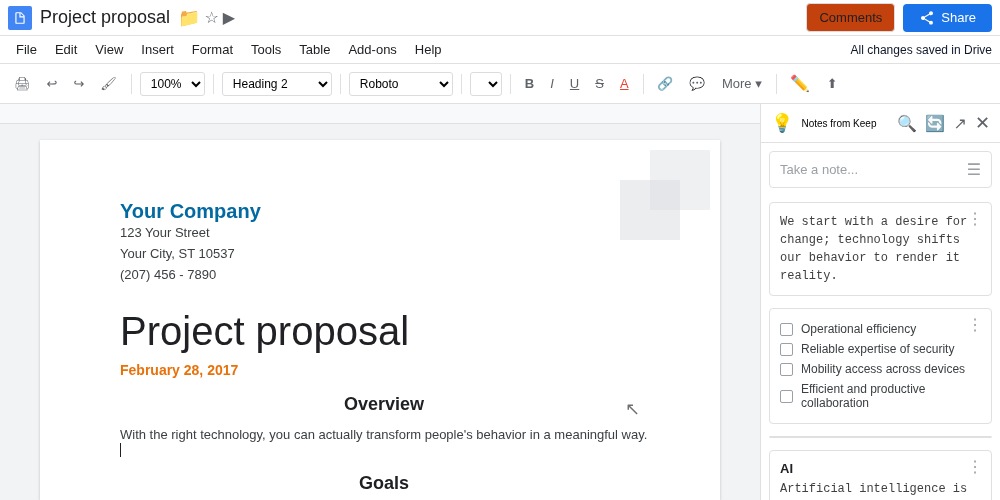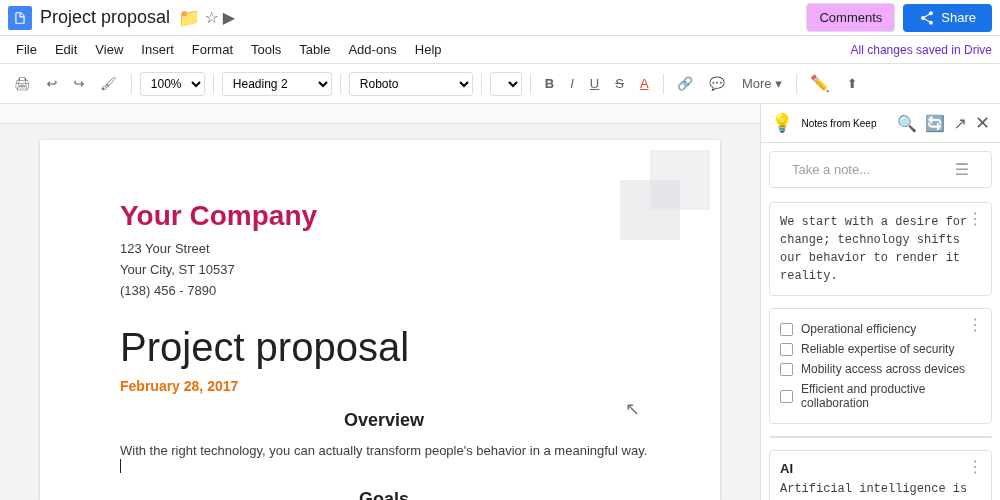--- a/index.html
+++ b/index.html
@@ -36,7 +36,7 @@
       padding: 6px 12px;
       border: 1px solid #dadce0;
       border-radius: 4px;
-      background: #f0abfc;
+      background: #c2410c;
       font-size: 13px;
       cursor: pointer;
       color: #202124;

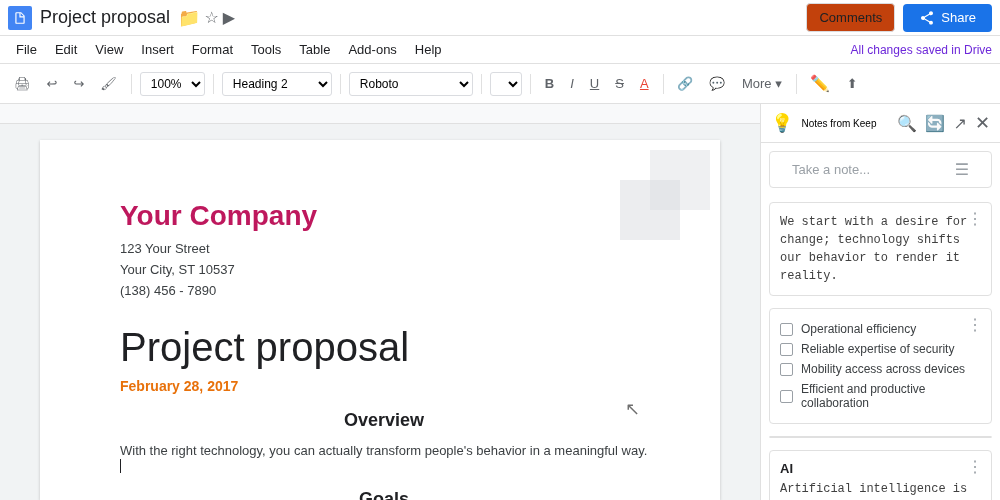--- a/index.html
+++ b/index.html
@@ -69,7 +69,7 @@
       cursor: pointer;
       border-radius: 3px;
     }
-    .save-status { margin-left: auto; font-size: 12px; color: #6d28d9; }
+    .save-status { margin-left: auto; font-size: 12px; color: #0f172a; }
 
     
     #toolbar {

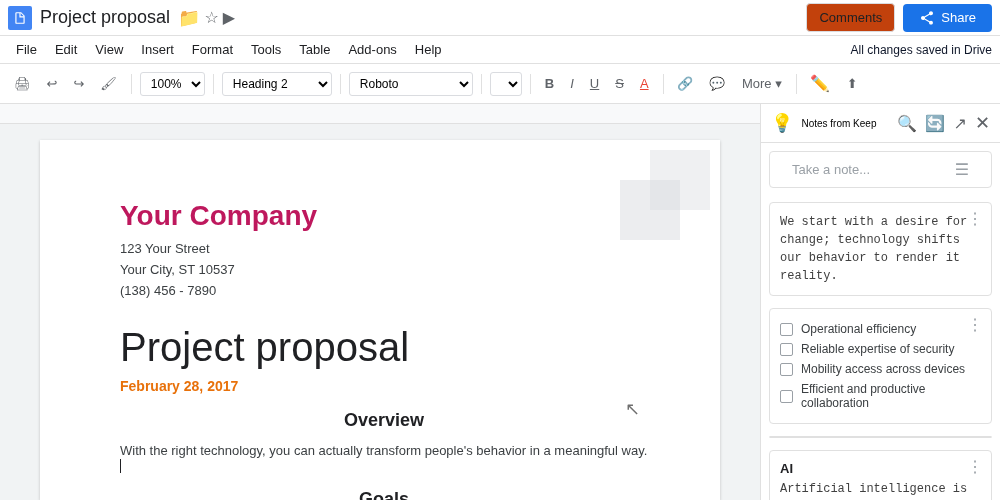--- a/index.html
+++ b/index.html
@@ -101,7 +101,7 @@
       background: #fff;
       cursor: pointer;
     }
-    .toolbar-font { width: 124px; }
+    .toolbar-font { width: 104px; }
     .toolbar-size { width: 32px; }
     .toolbar-heading { width: 110px; }
 

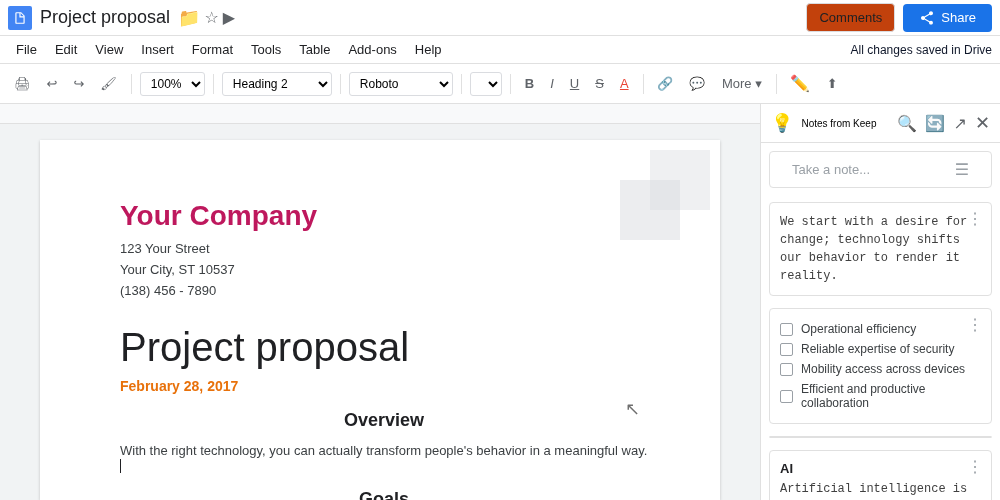--- a/index.html
+++ b/index.html
@@ -188,7 +188,7 @@
       margin: 8px;
       border: 1px solid #e0e0e0;
       border-radius: 4px;
-      padding: 8px 22px;
+      padding: 8px 10px;
       display: flex;
       align-items: center;
       justify-content: space-between;

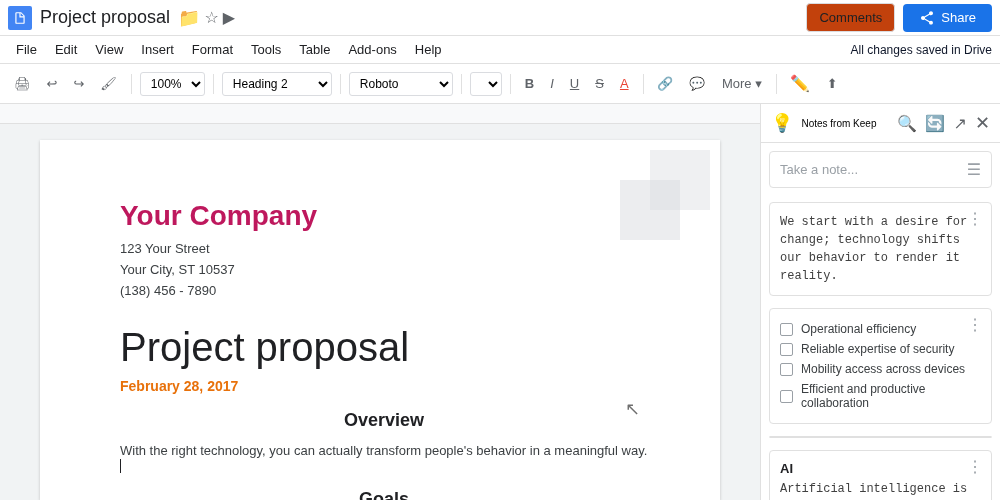--- a/index.html
+++ b/index.html
@@ -150,7 +150,7 @@
     .decor-sq1 { position: absolute; top: 10px; right: 10px; width: 60px; height: 60px; background: #e8eaed; opacity: 0.7; }
     .decor-sq2 { position: absolute; top: 40px; right: 40px; width: 60px; height: 60px; background: #dadce0; opacity: 0.5; }
 
-    .company-name { color: #be185d; font-size: 28px; font-weight: 600; margin-bottom: 7px; font-family: 'Arial', sans-serif; }
+    .company-name { color: #0369a1; font-size: 20px; font-weight: 600; margin-bottom: 0; font-family: 'Arial', sans-serif; }
     .address { font-size: 13px; color: #3c4043; line-height: 1.6; margin-bottom: 24px; }
 
     .doc-main-title { font-size: 40px; color: #202124; font-weight: 300; margin-bottom: 8px; }

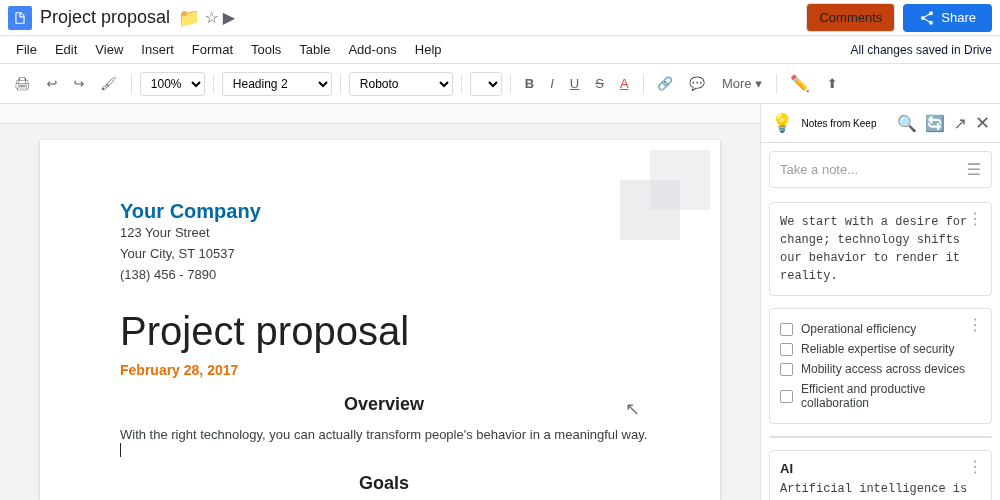--- a/index.html
+++ b/index.html
@@ -345,7 +345,7 @@
         <div class="address">
           <div>123 Your Street</div>
           <div>Your City, ST 10537</div>
-          <div>(138) 456 - 7890</div>
+          <div>(207) 456 - 7890</div>
         </div>
 
         <div class="doc-main-title">Project proposal</div>

